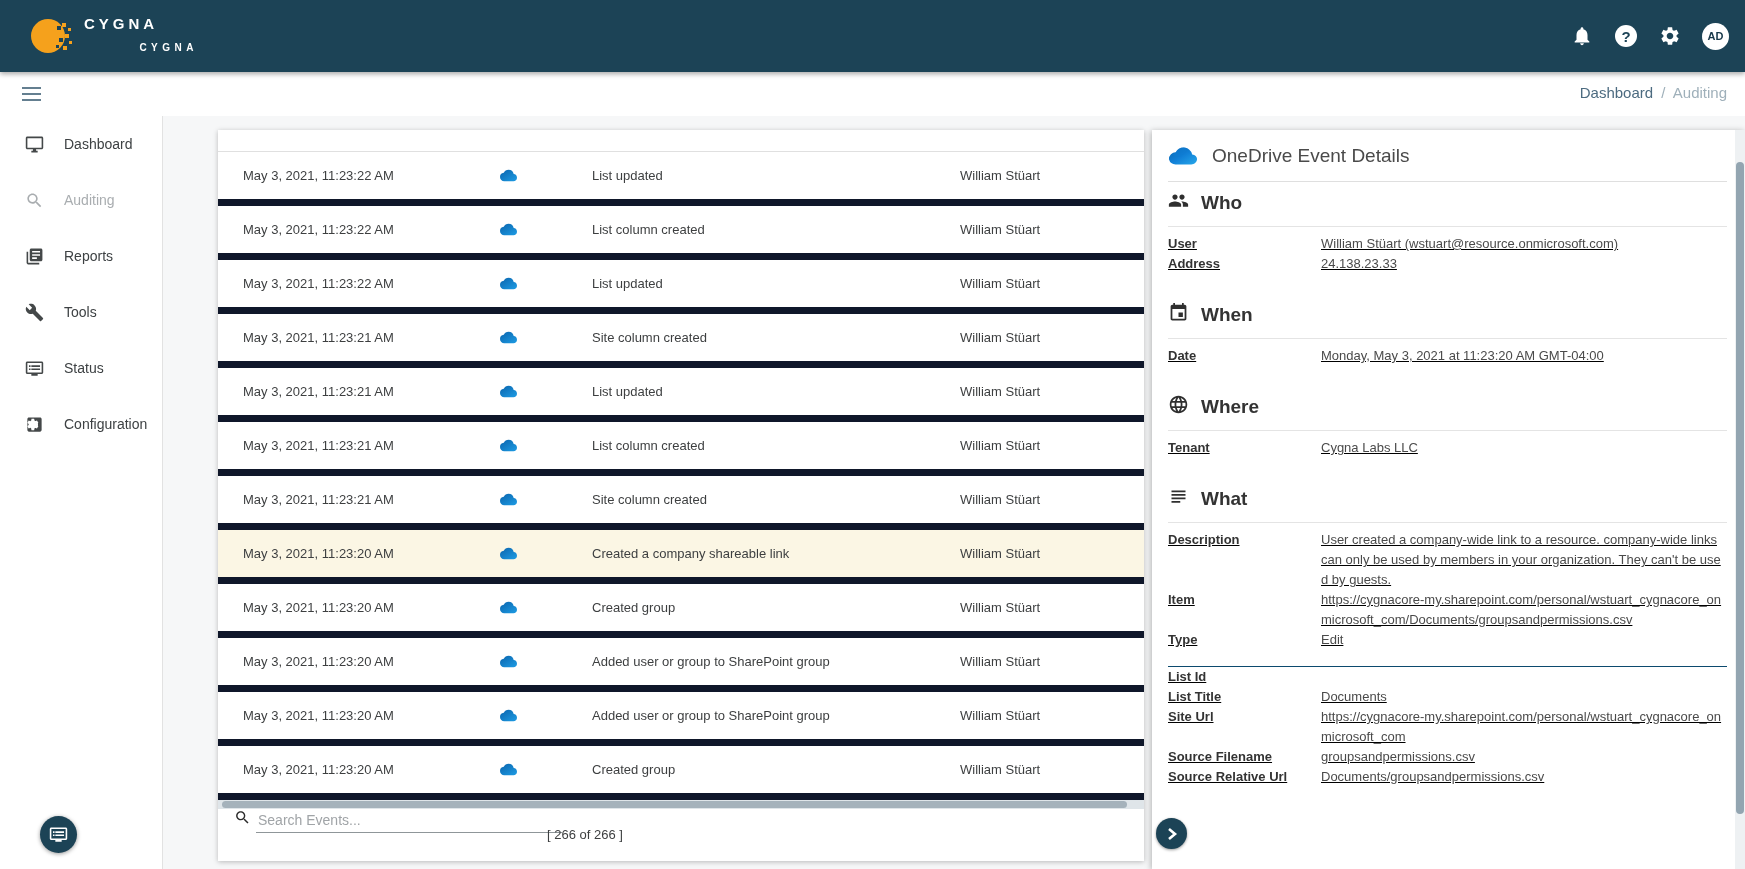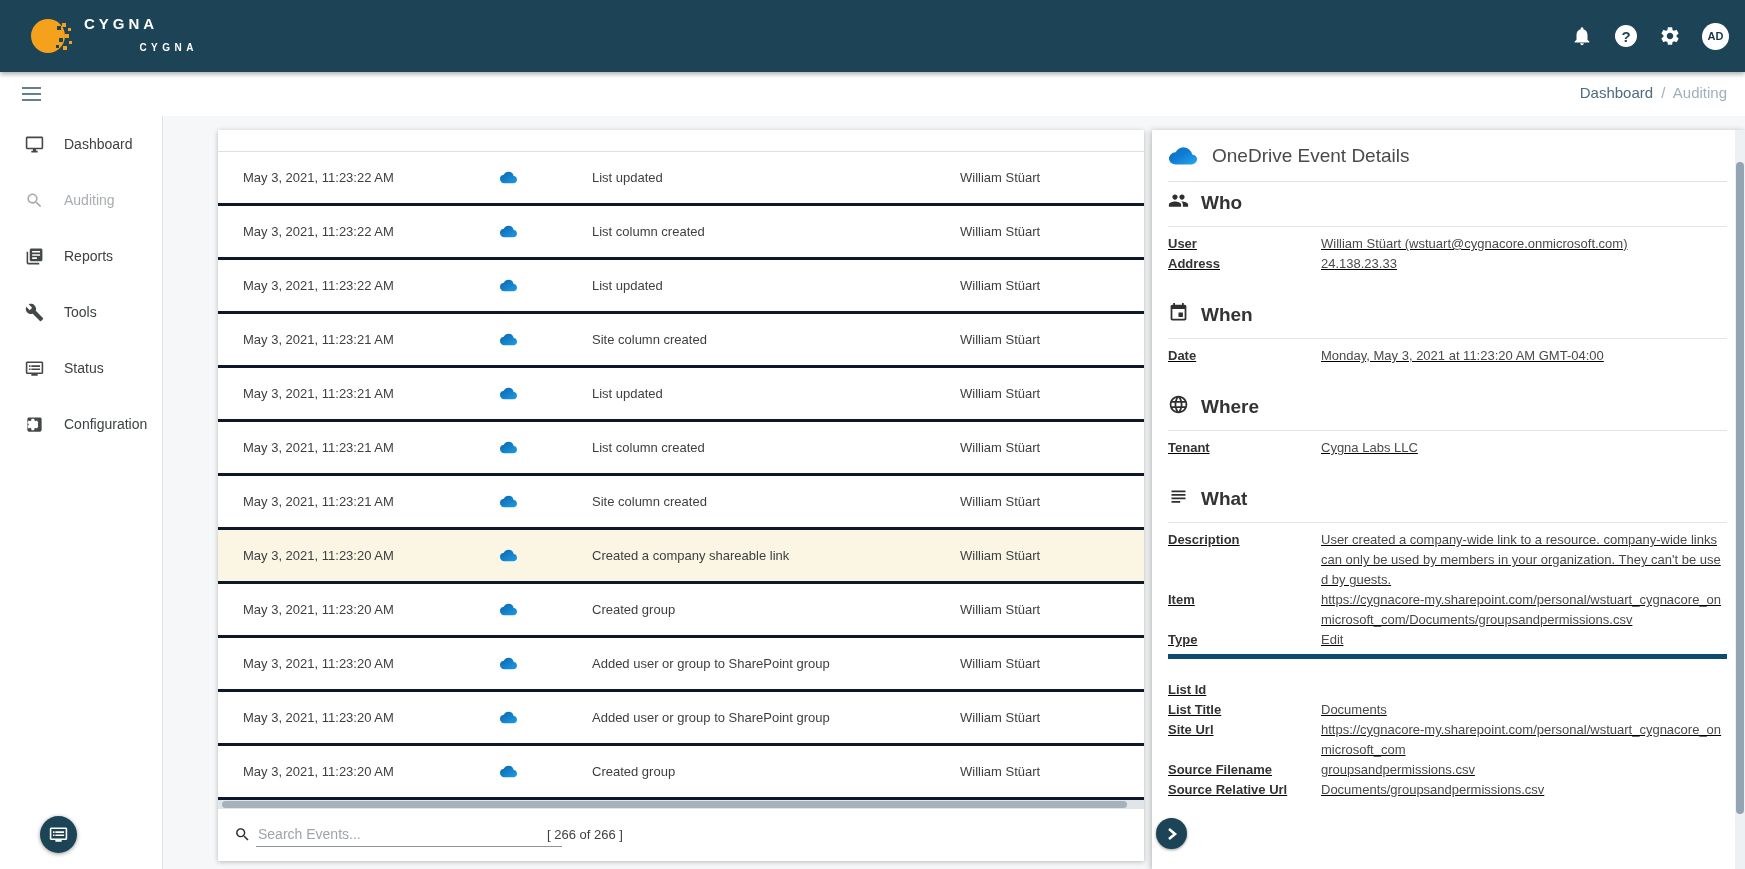--- a/index.html
+++ b/index.html
@@ -56,7 +56,7 @@
     background:#fff; box-shadow:0 1px 5px rgba(0,0,0,.25); z-index:5; }
   .partial-row { height:22px; border-bottom:1px solid #e0e0e0; }
   .evt-row { display:grid; grid-template-columns:245px 90px 368px 1fr;
-    align-items:center; height:54px; border-bottom:3px solid #0f172a;
+    align-items:center; height:54px; border-bottom:7px solid #0f172a;
     font-size:13px; color:#3d3f40; cursor:pointer; background:#fff; }
   .evt-row.highlight { background:#fbf6e4; }
   .cell-date { padding-left:25px; }

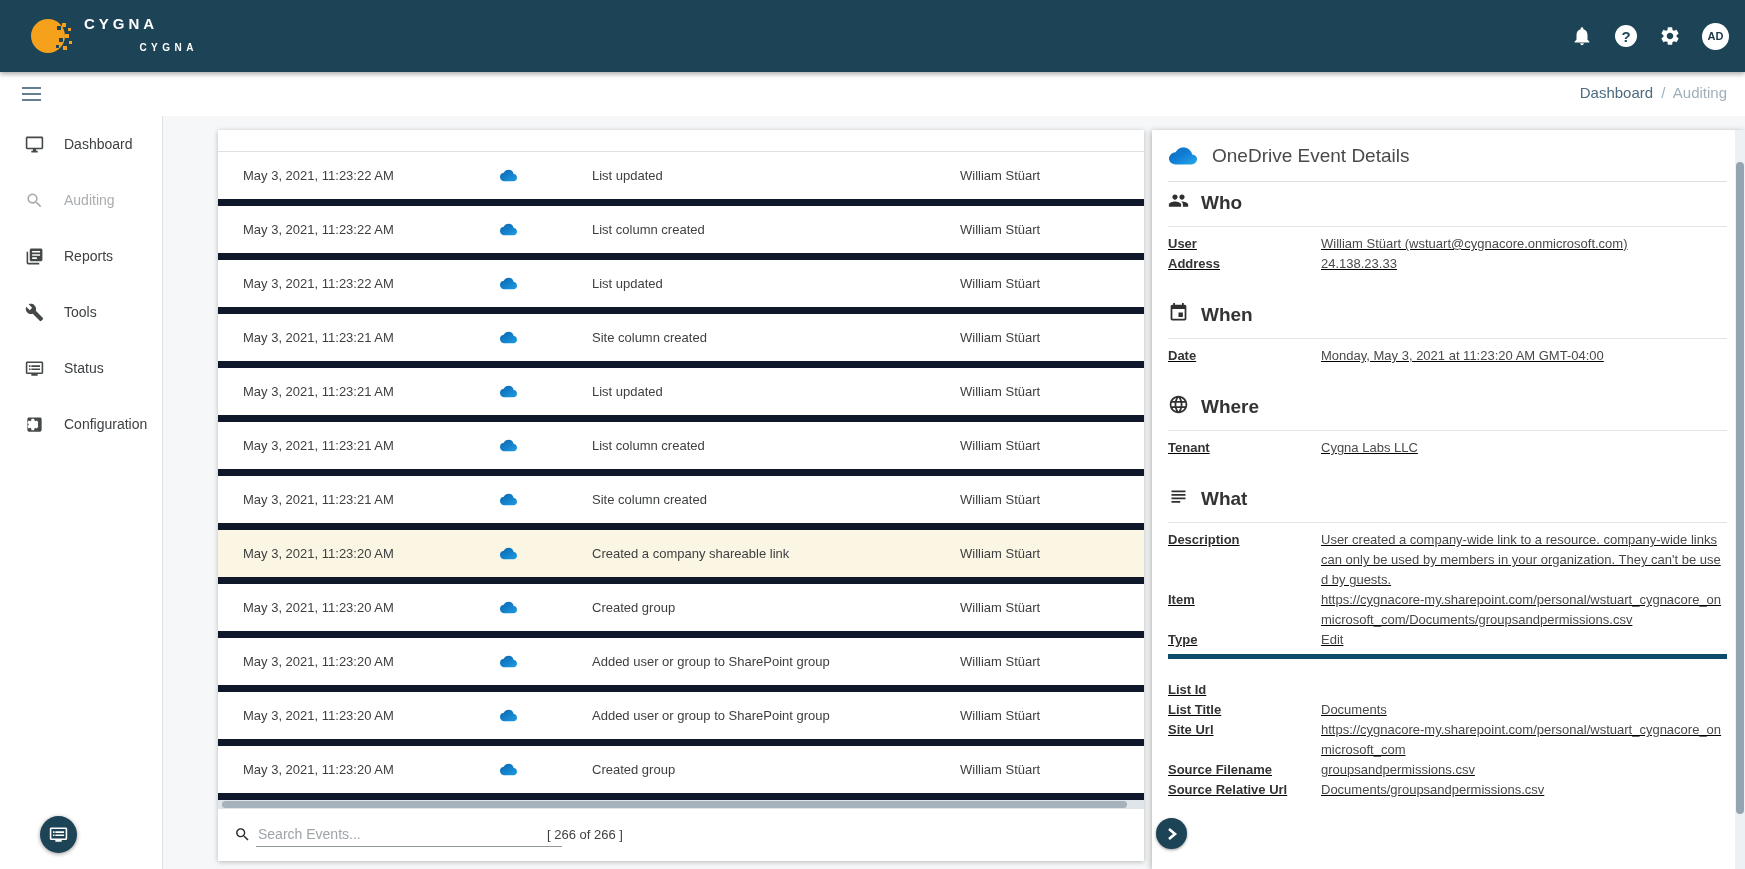--- a/index.html
+++ b/index.html
@@ -472,7 +472,7 @@
     <div class="detail-rows rows1">
   <div class="detail-row">
     <span class="d-label">User</span>
-    <span class="d-value">William Stüart (wstuart@cygnacore.onmicrosoft.com)</span>
+    <span class="d-value">William Stüart (wstuart@resource.onmicrosoft.com)</span>
   </div>
 
   <div class="detail-row">

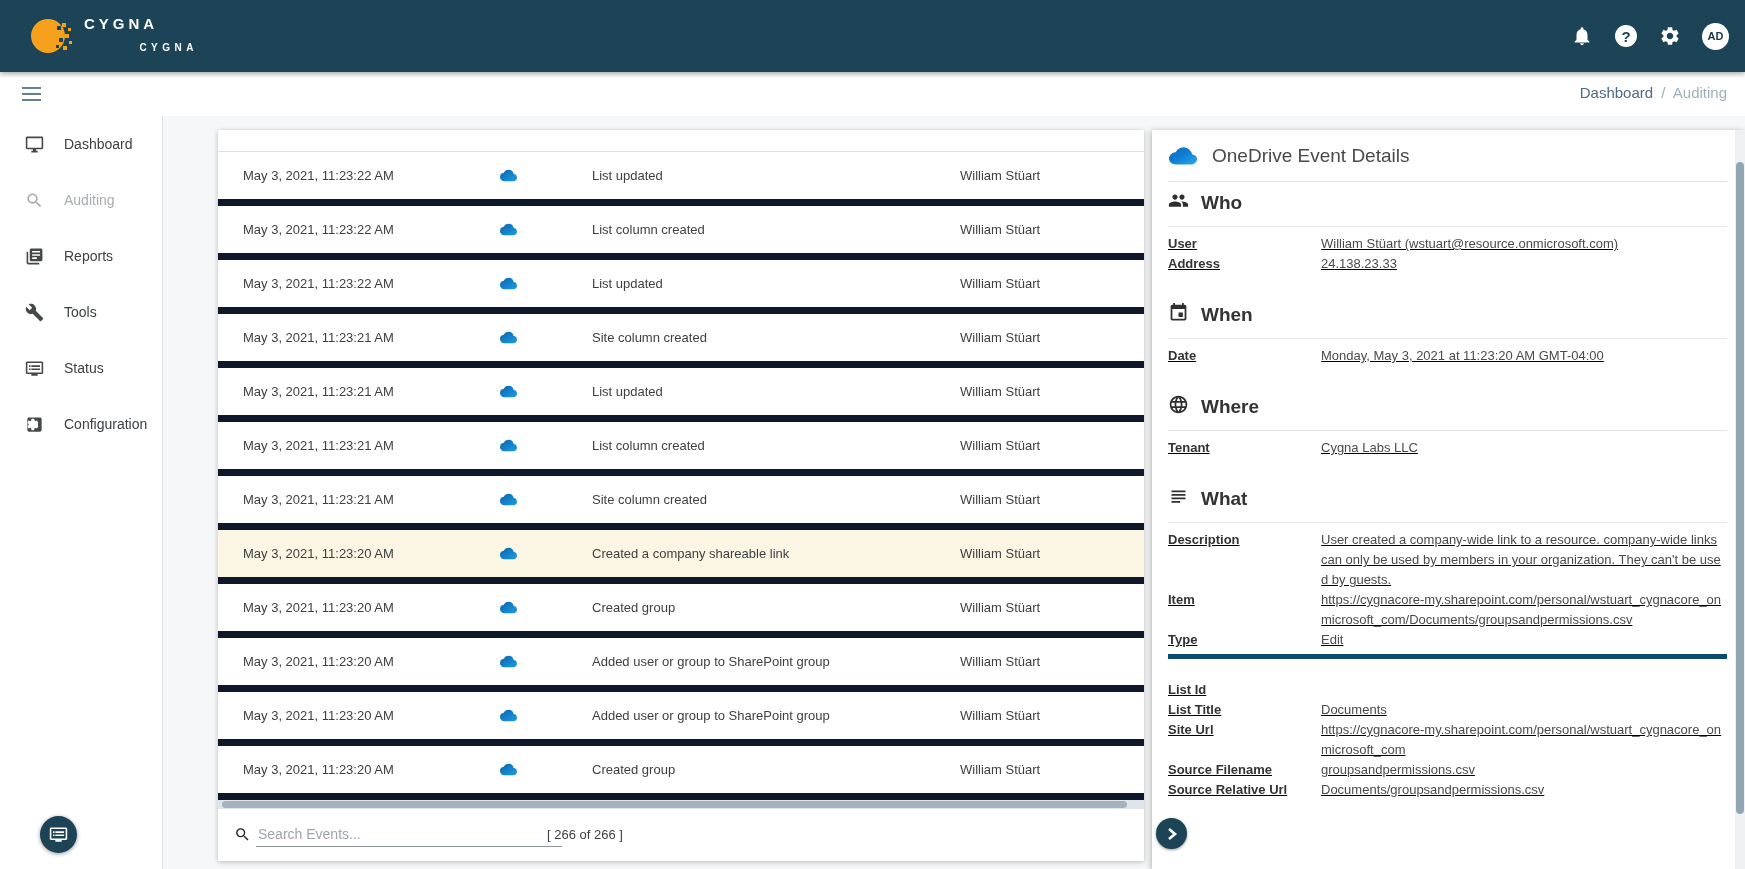--- a/index.html
+++ b/index.html
@@ -96,7 +96,7 @@
   .detail-row { display:flex; font-size:13px; line-height:20px;text-decoration:underline; }
   .d-label { width:153px; flex:none; font-weight:700; color:#333; }
   .d-value { flex:1; color:#4a4a4a; word-break:break-all; }
-  .rows-divider { border-top:5px solid #0c4a6e; margin-top:4px; padding-top:21px; }
+  .rows-divider { border-top:1px solid #0c4a6e; margin-top:16px; padding-top:0; }
   .vscrollbar { position:absolute; right:0; top:0; width:10px; height:739px;
     background:#eef1f3; cursor:pointer; }
   .vscroll-thumb { position:absolute; left:1px; top:32px; width:8px; height:652px;

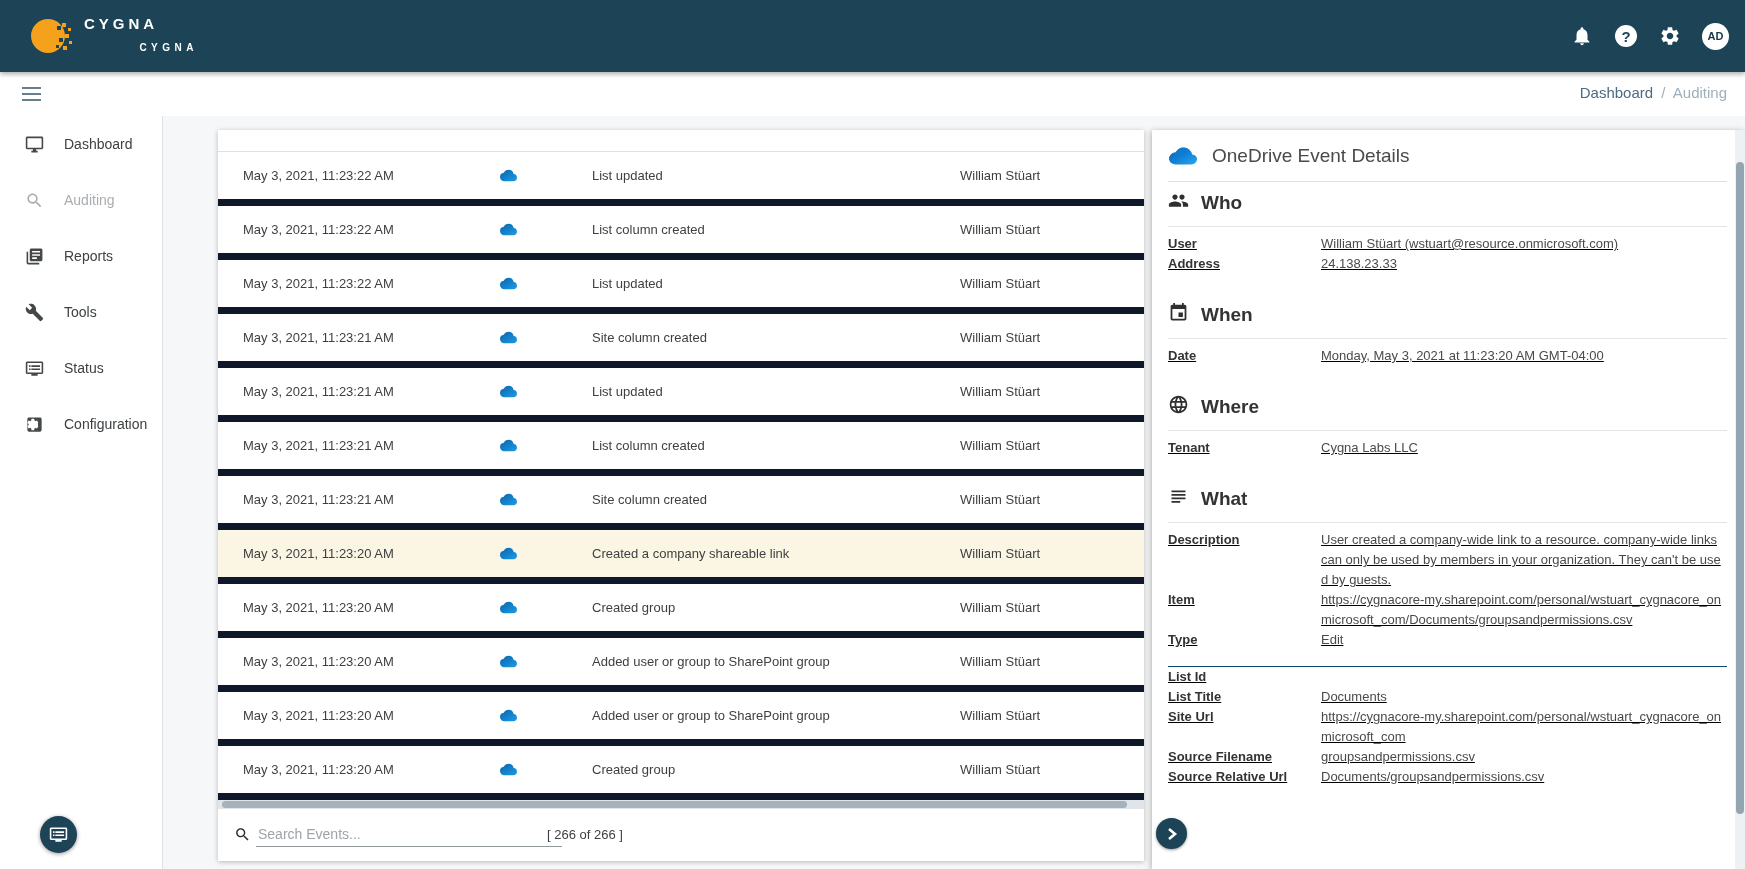--- a/index.html
+++ b/index.html
@@ -67,7 +67,7 @@
   .hscrollbar { height:9px; background:#dfe5e9; position:relative; cursor:pointer; }
   .hscroll-thumb { position:absolute; left:4px; top:1px; width:905px; height:7px;
     border-radius:4px; background:#a5b2bb; }
-  .search-strip { height:52px; display:flex; align-items:center; position:relative; }
+  .search-strip { height:52px; display:flex; align-items:flex-start; position:relative; }
   .search-icon-box { margin-left:16px; width:18px; height:18px; }
   .search-icon-box svg { width:17px; height:17px; fill:#2a2a2a; }
   .search-input { margin-left:4px; width:306px; border:none; outline:none;

